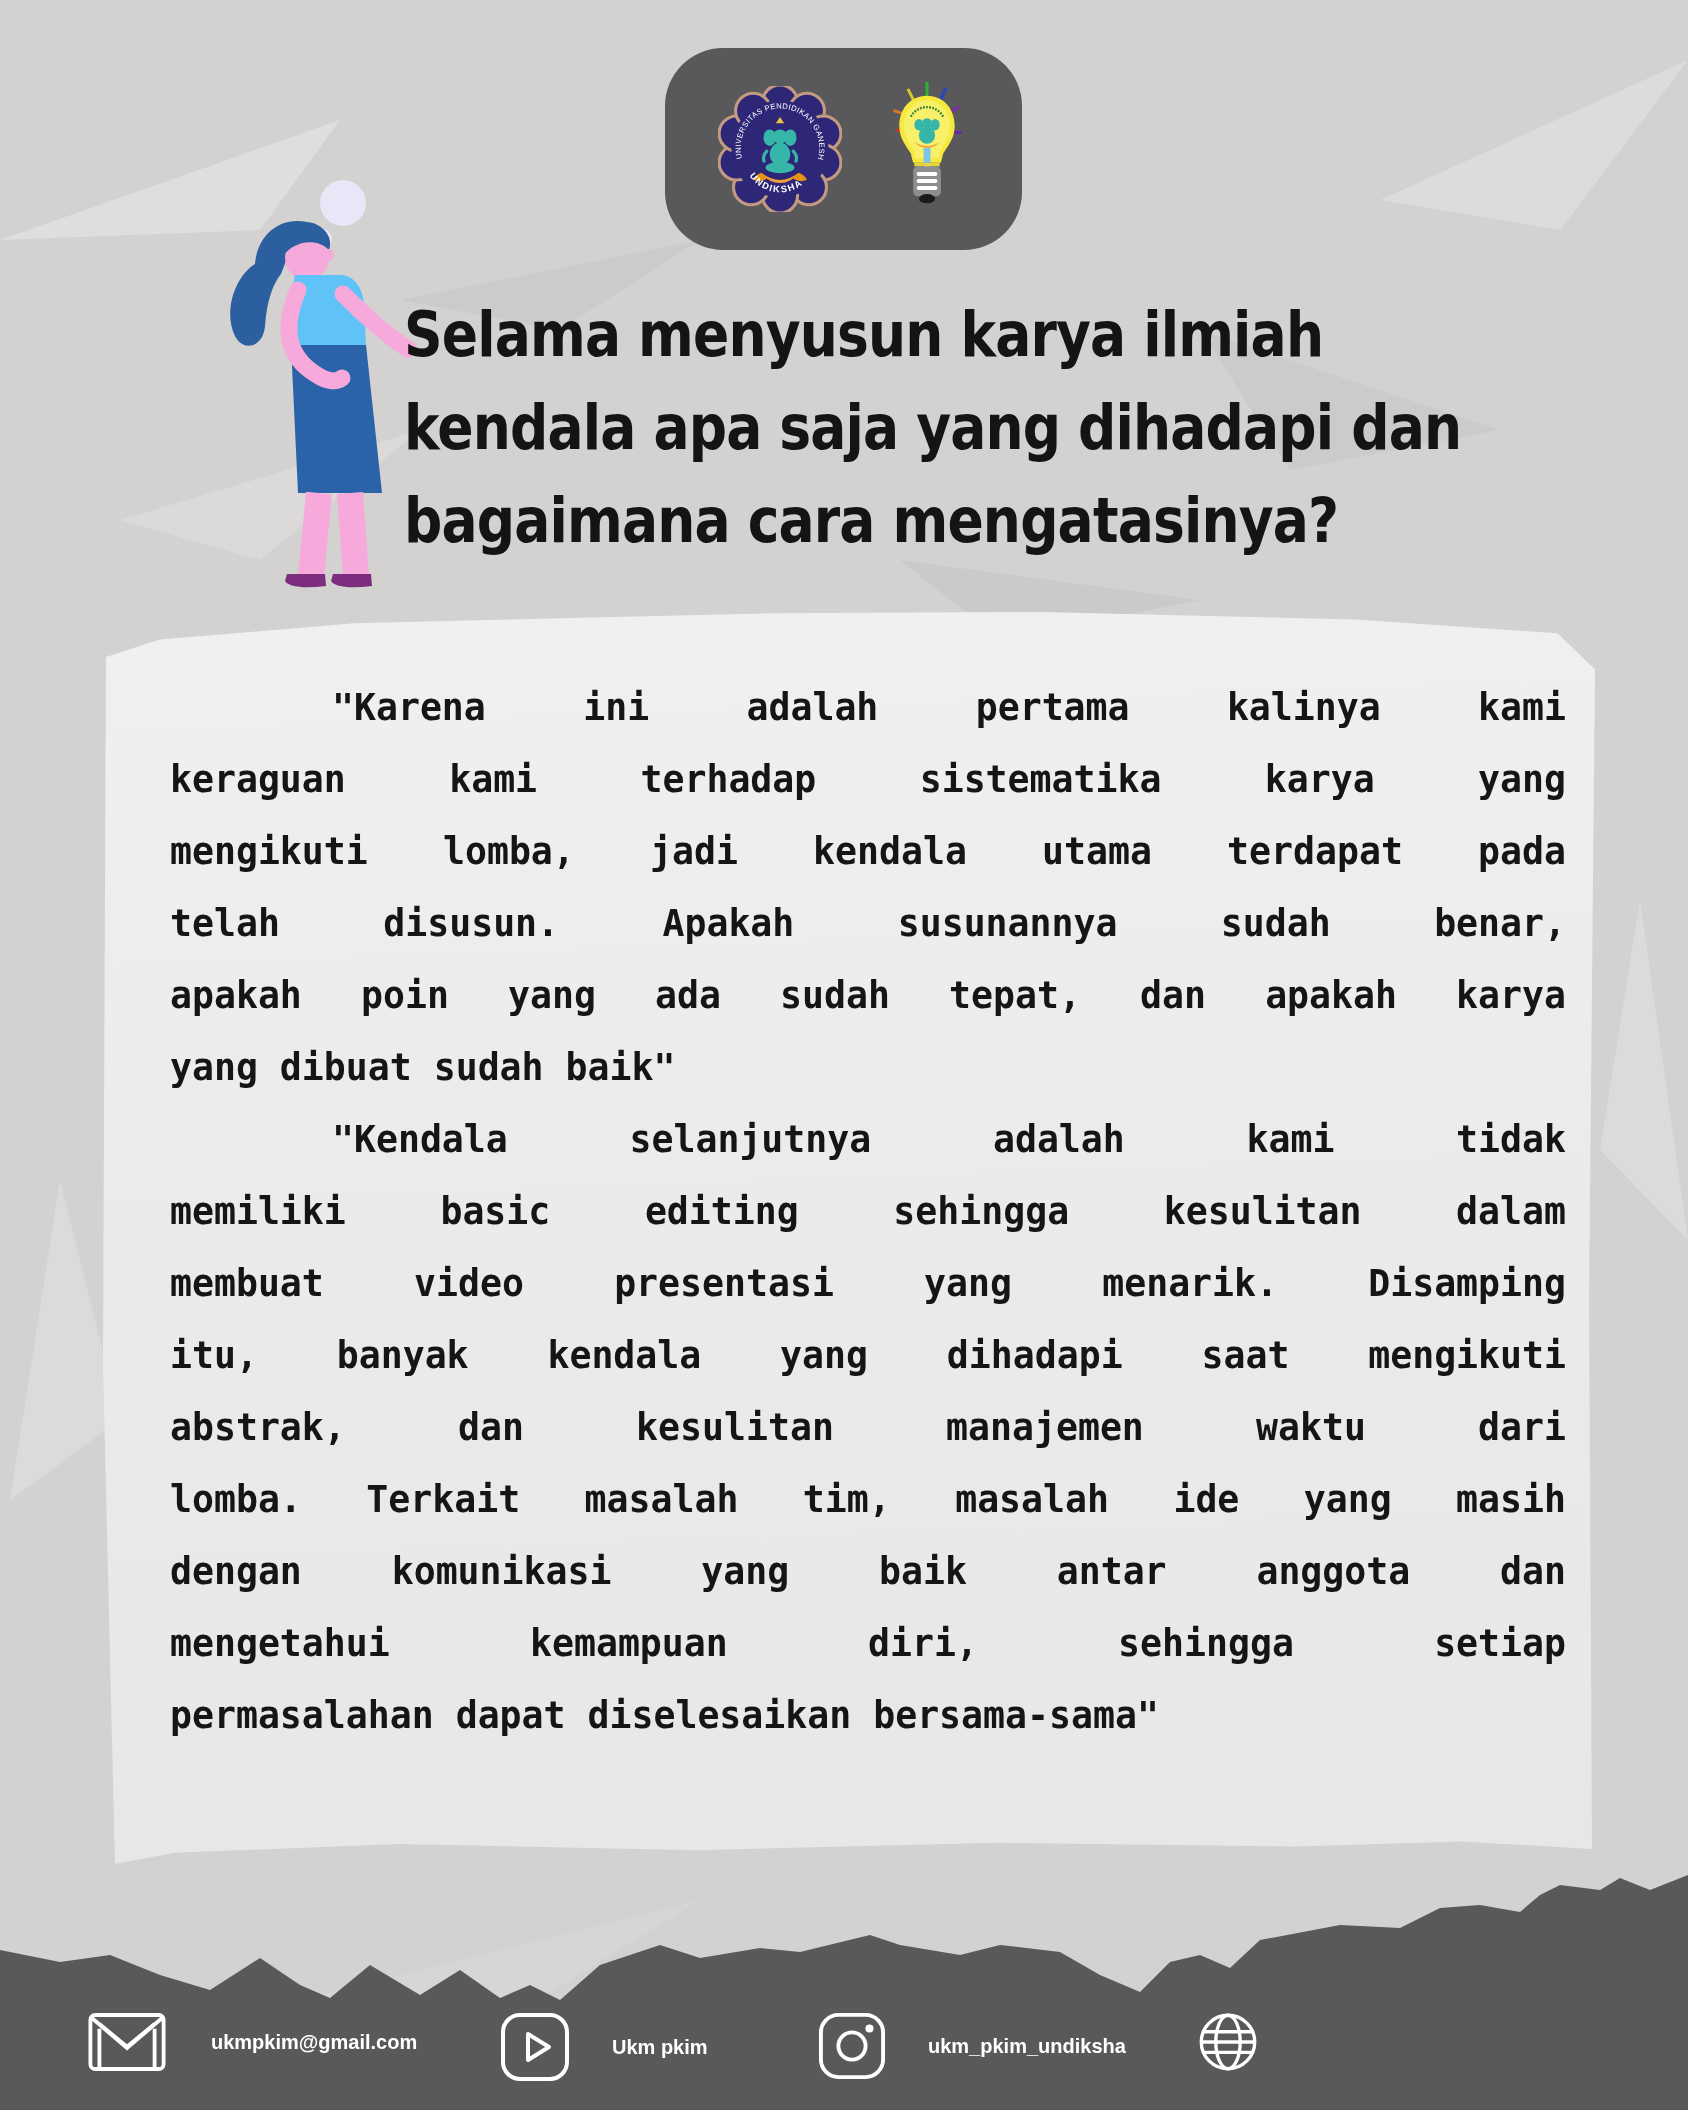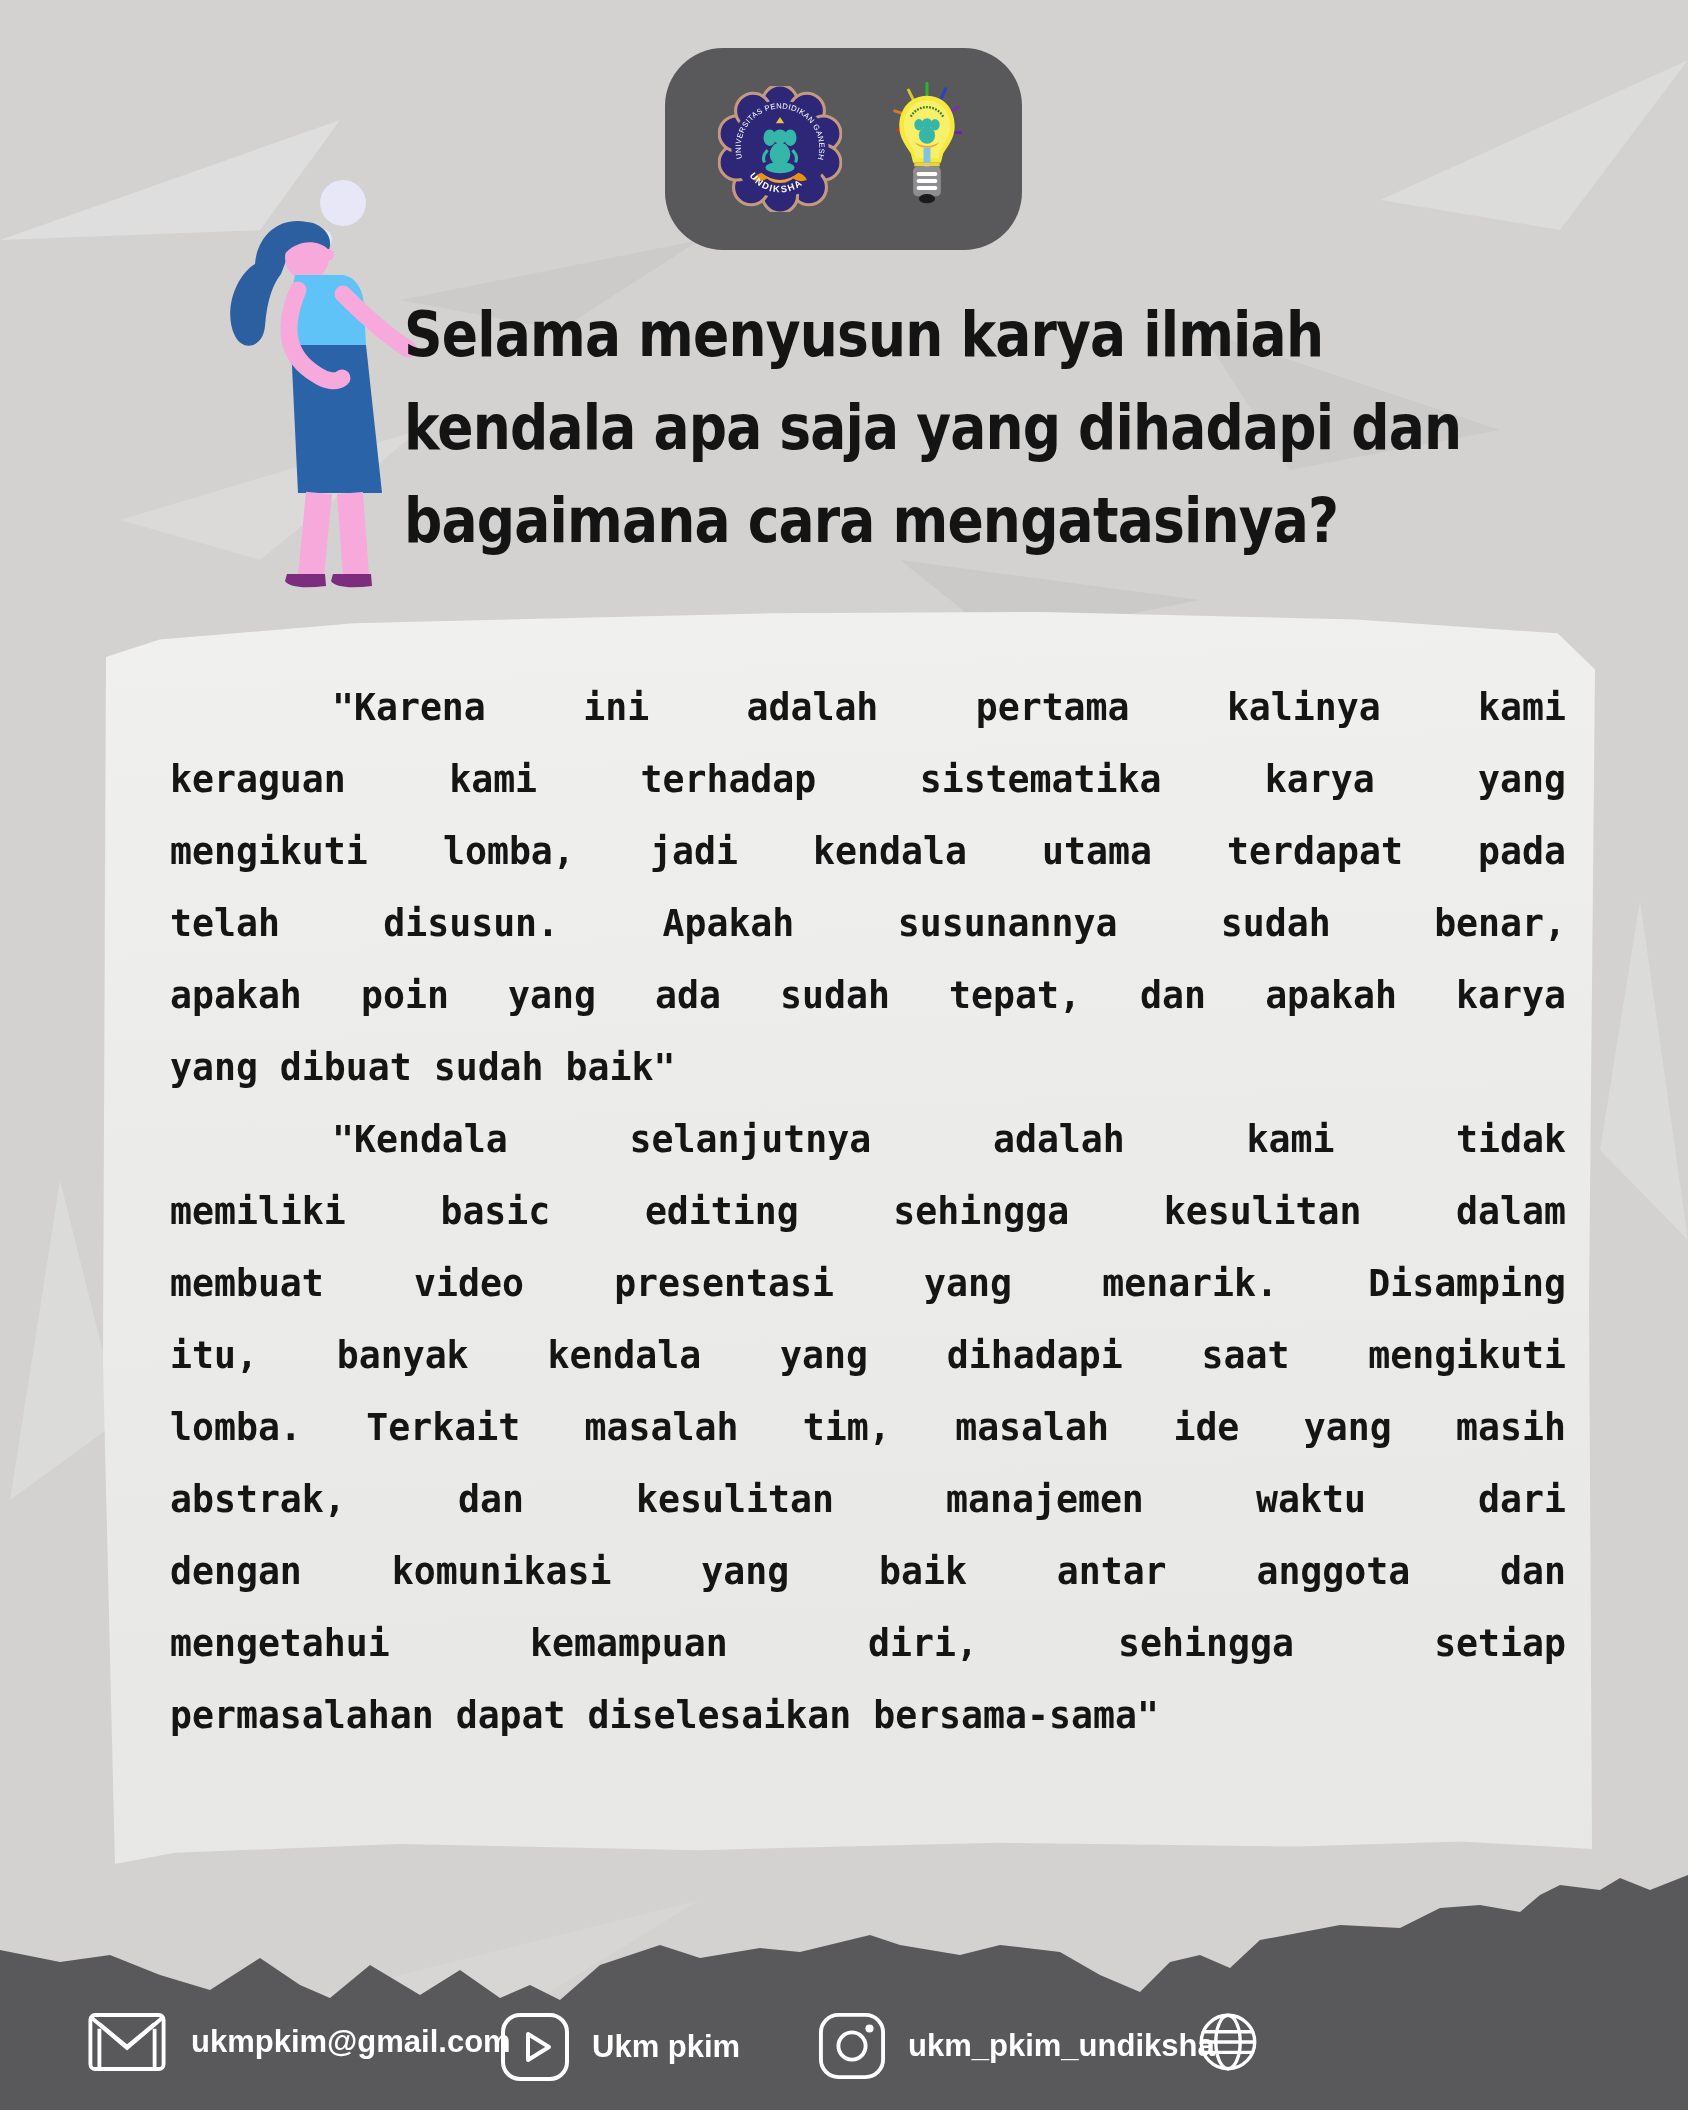--- a/index.html
+++ b/index.html
@@ -222,8 +222,8 @@
       <div class="qline">memiliki basic editing sehingga kesulitan dalam</div>
       <div class="qline">membuat video presentasi yang menarik. Disamping</div>
       <div class="qline">itu, banyak kendala yang dihadapi saat mengikuti</div>
+      <div class="qline">abstrak, dan kesulitan manajemen waktu dari</div>
       <div class="qline">lomba. Terkait masalah tim, masalah ide yang masih</div>
-      <div class="qline">abstrak, dan kesulitan manajemen waktu dari</div>
       <div class="qline">dengan komunikasi yang baik antar anggota dan</div>
       <div class="qline">mengetahui kemampuan diri, sehingga setiap</div>
       <div class="qline endline">permasalahan dapat diselesaikan bersama-sama"</div>

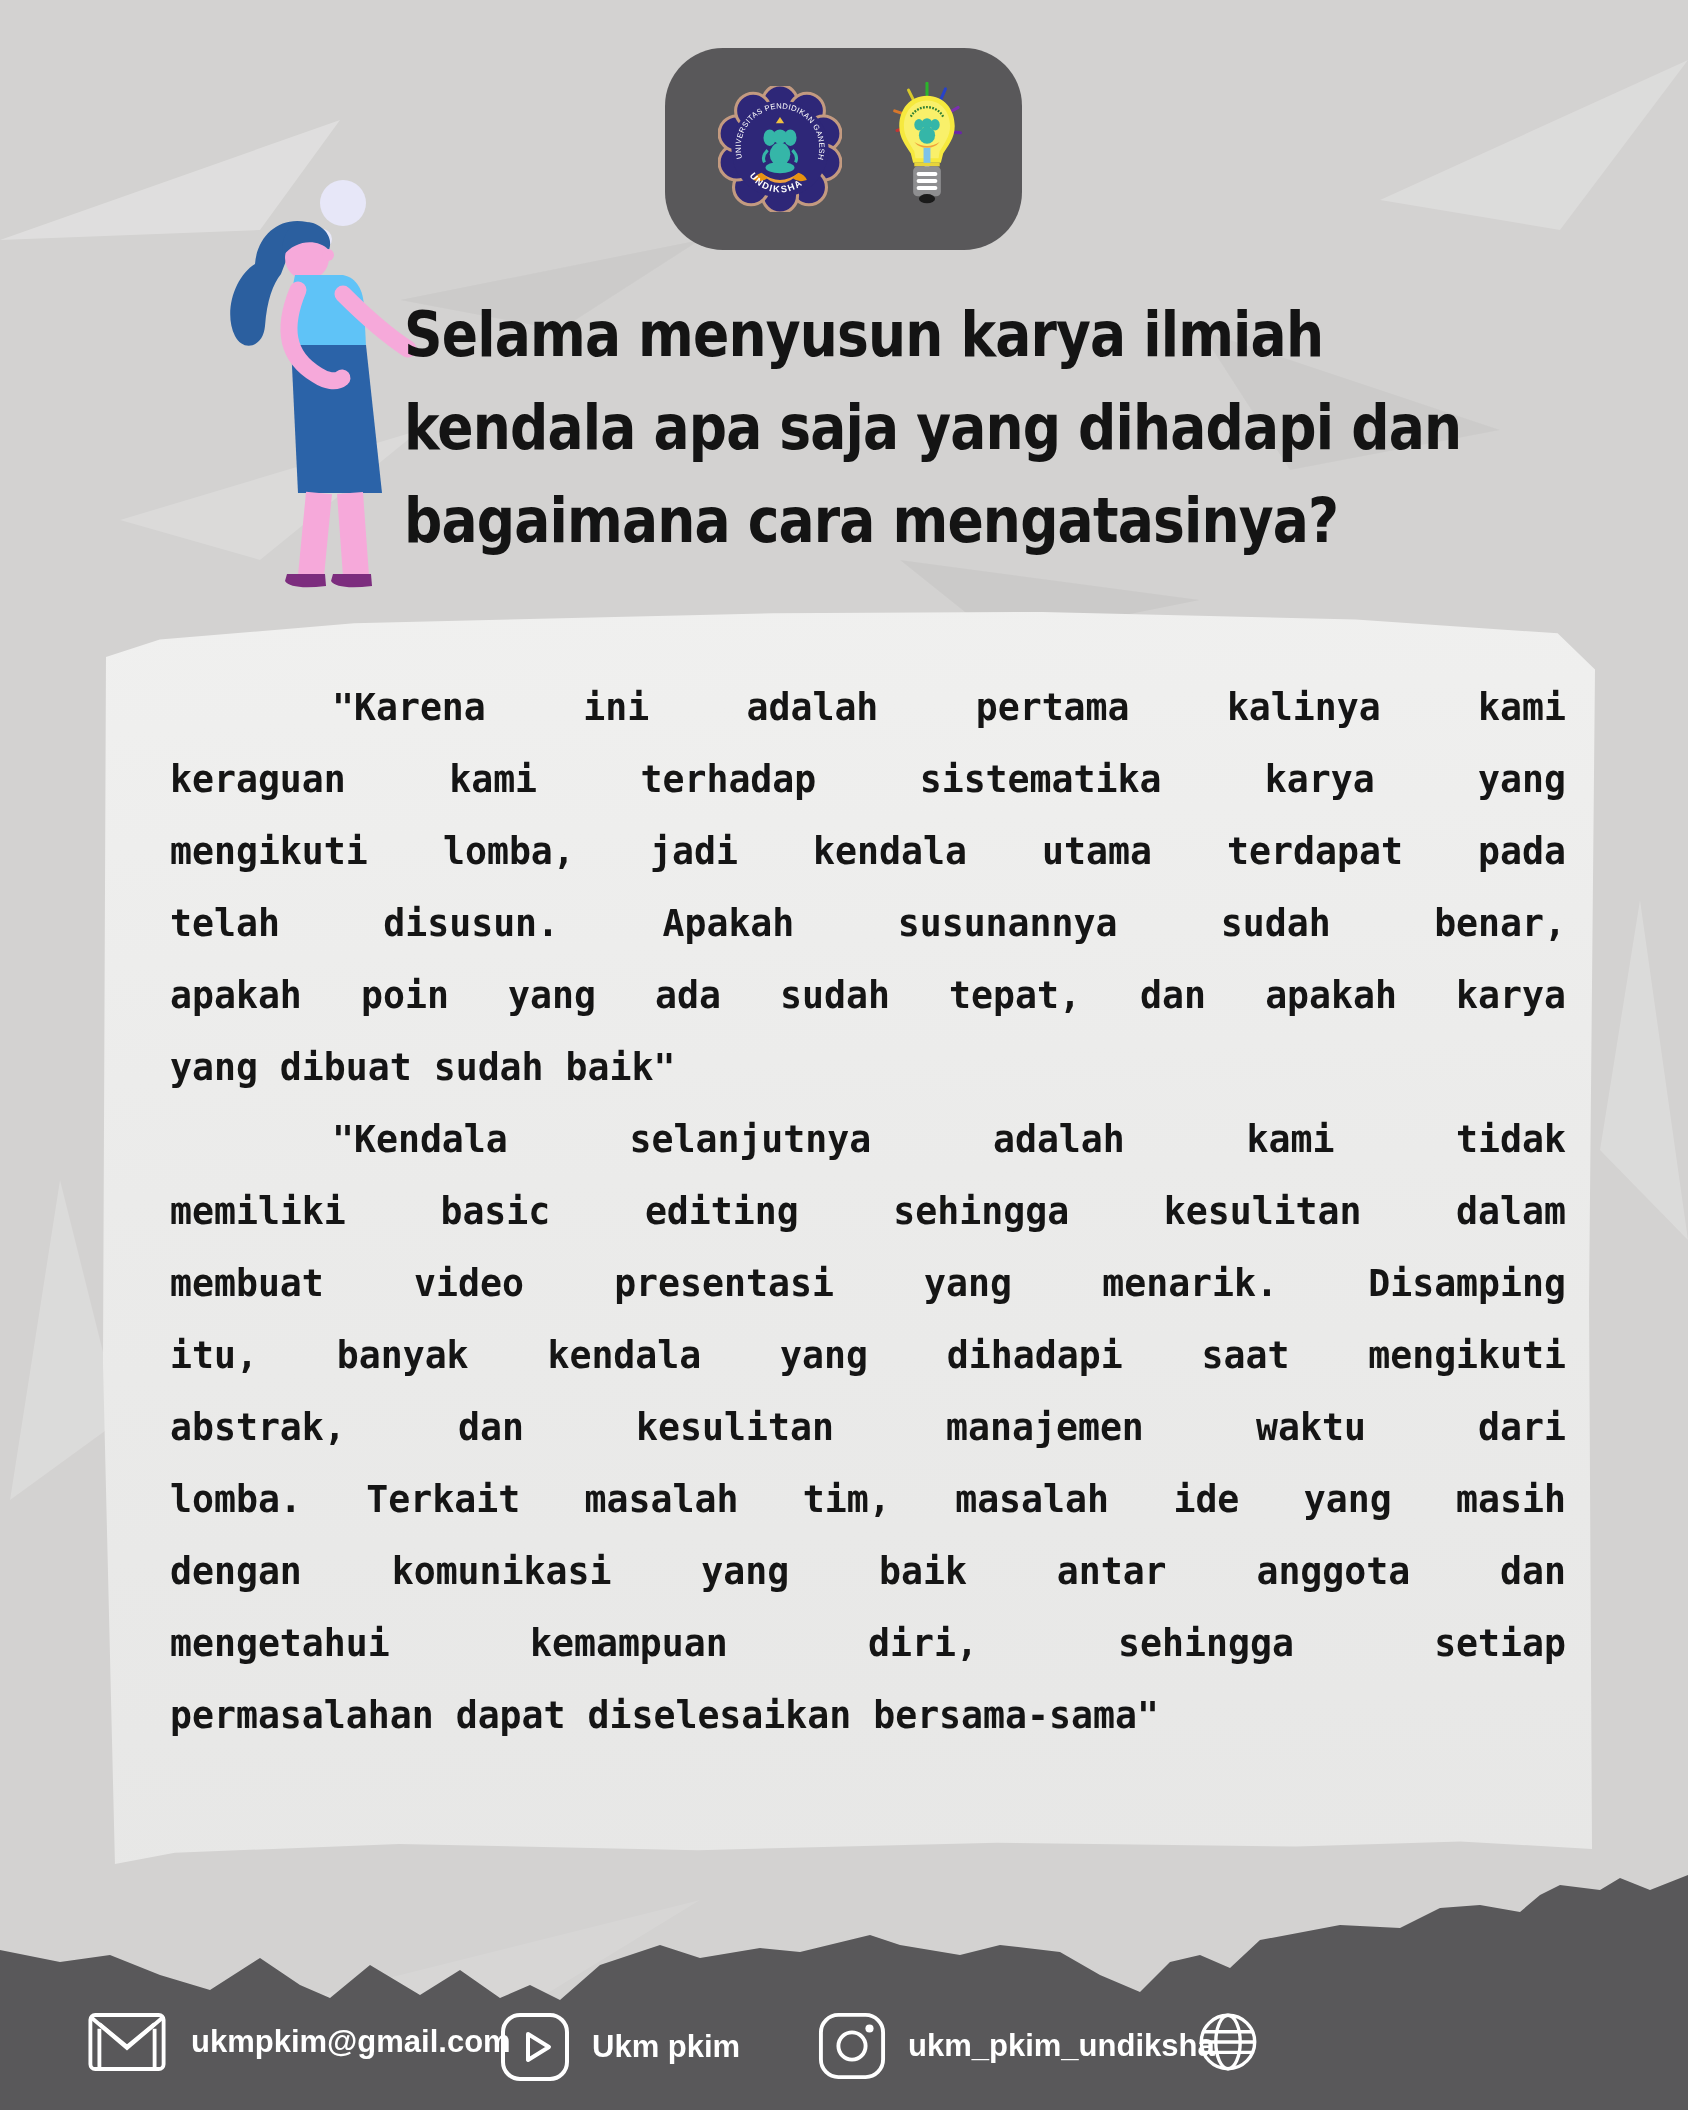--- a/index.html
+++ b/index.html
@@ -75,7 +75,7 @@
   }
   .footer-item .label {
     font-family:"Liberation Sans", sans-serif; font-weight:bold;
-    font-size:31px; letter-spacing:0px; white-space:nowrap;
+    font-size:20px; letter-spacing:0px; white-space:nowrap;margin-left:20px;
   }
   .fi-1 { left:85px; }
   .fi-2 { left:500px; }

